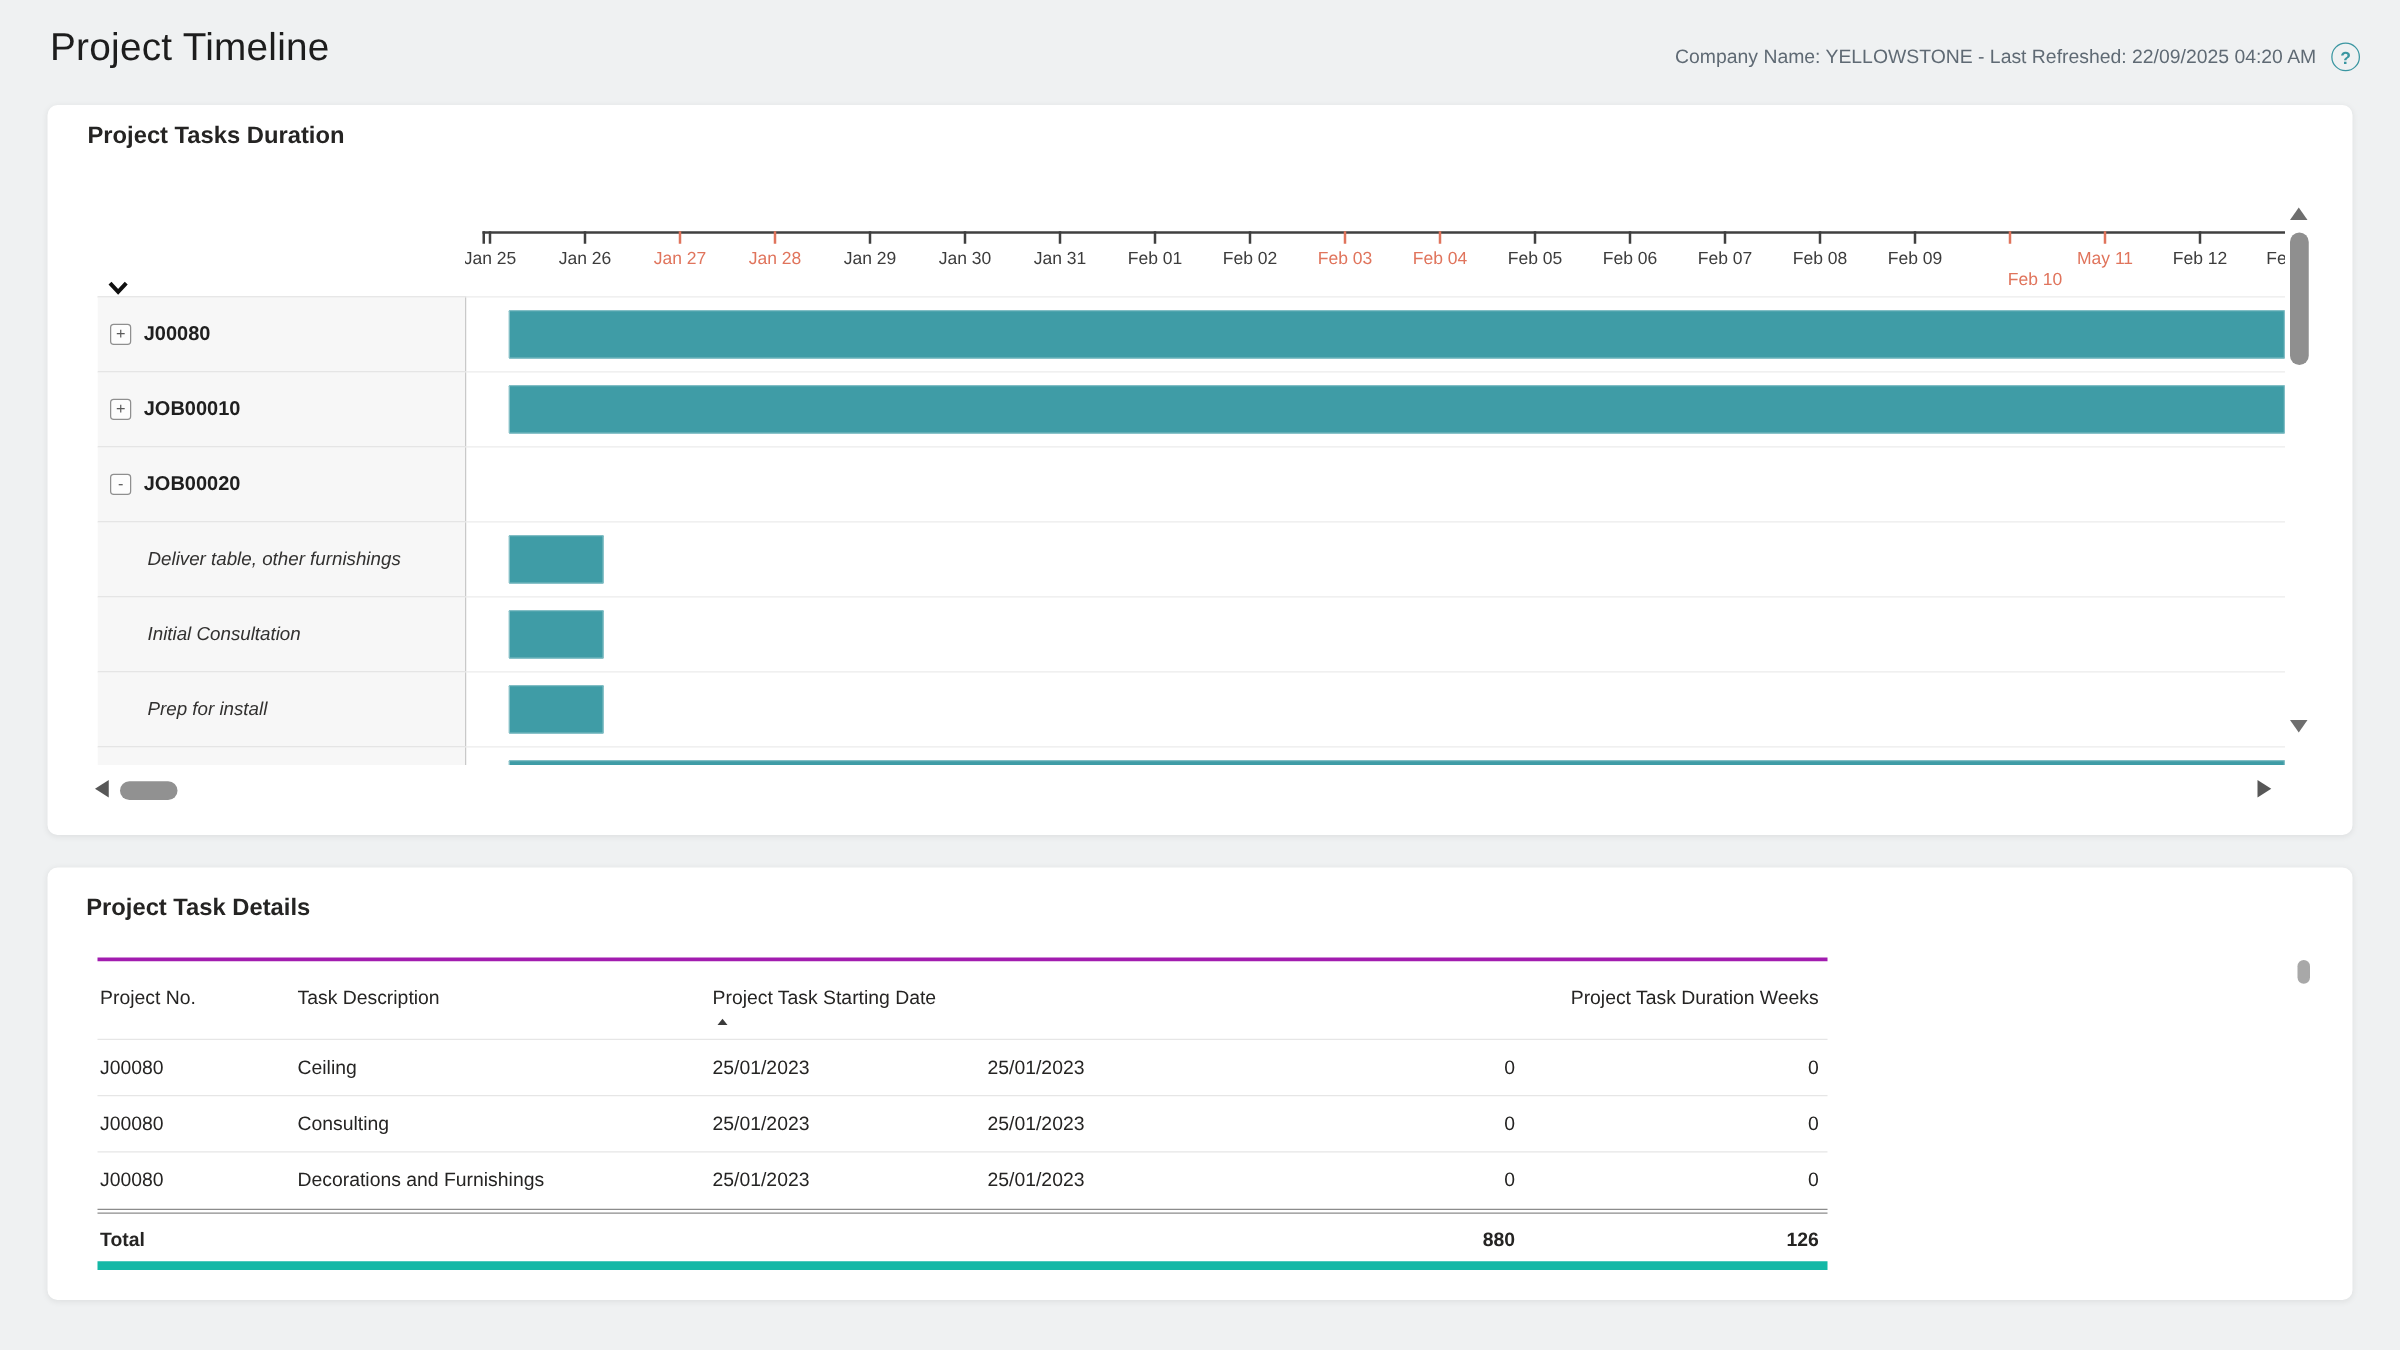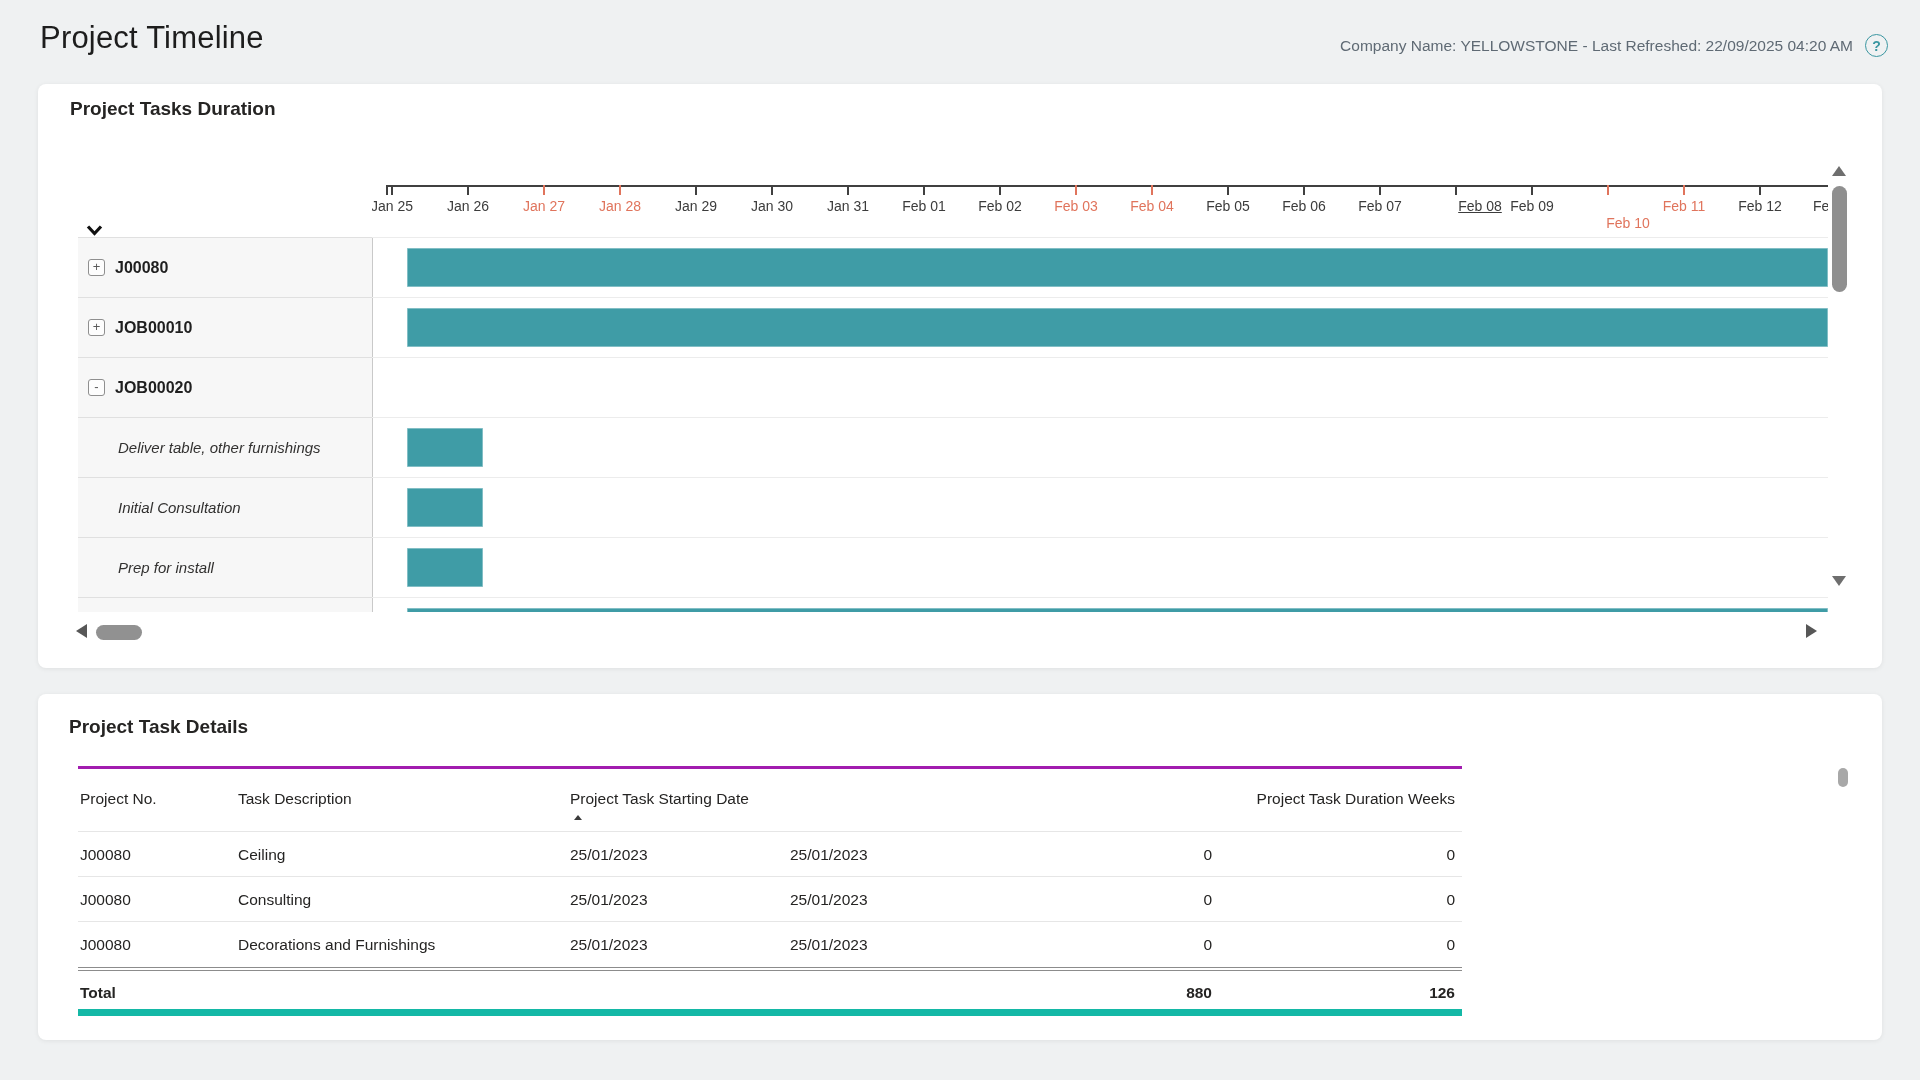--- a/index.html
+++ b/index.html
@@ -167,7 +167,7 @@
           <div class="axis-label" style="left: 856px;">Feb 05</div>
           <div class="axis-label" style="left: 932px;">Feb 06</div>
           <div class="axis-label" style="left: 1008px;">Feb 07</div>
-          <div class="axis-label" style="left: 1108px; text-decoration: underline;">Feb 08</div>
+          <div class="axis-label" style="left: 1084px;">Feb 08</div>
           <div class="axis-label" style="left: 1160px;">Feb 09</div>
           <div class="axis-label weekend" style="left: 1256px; margin-top: 17px;">Feb 10</div>
           <div class="axis-label weekend" style="left: 1312px;">Feb 11</div>

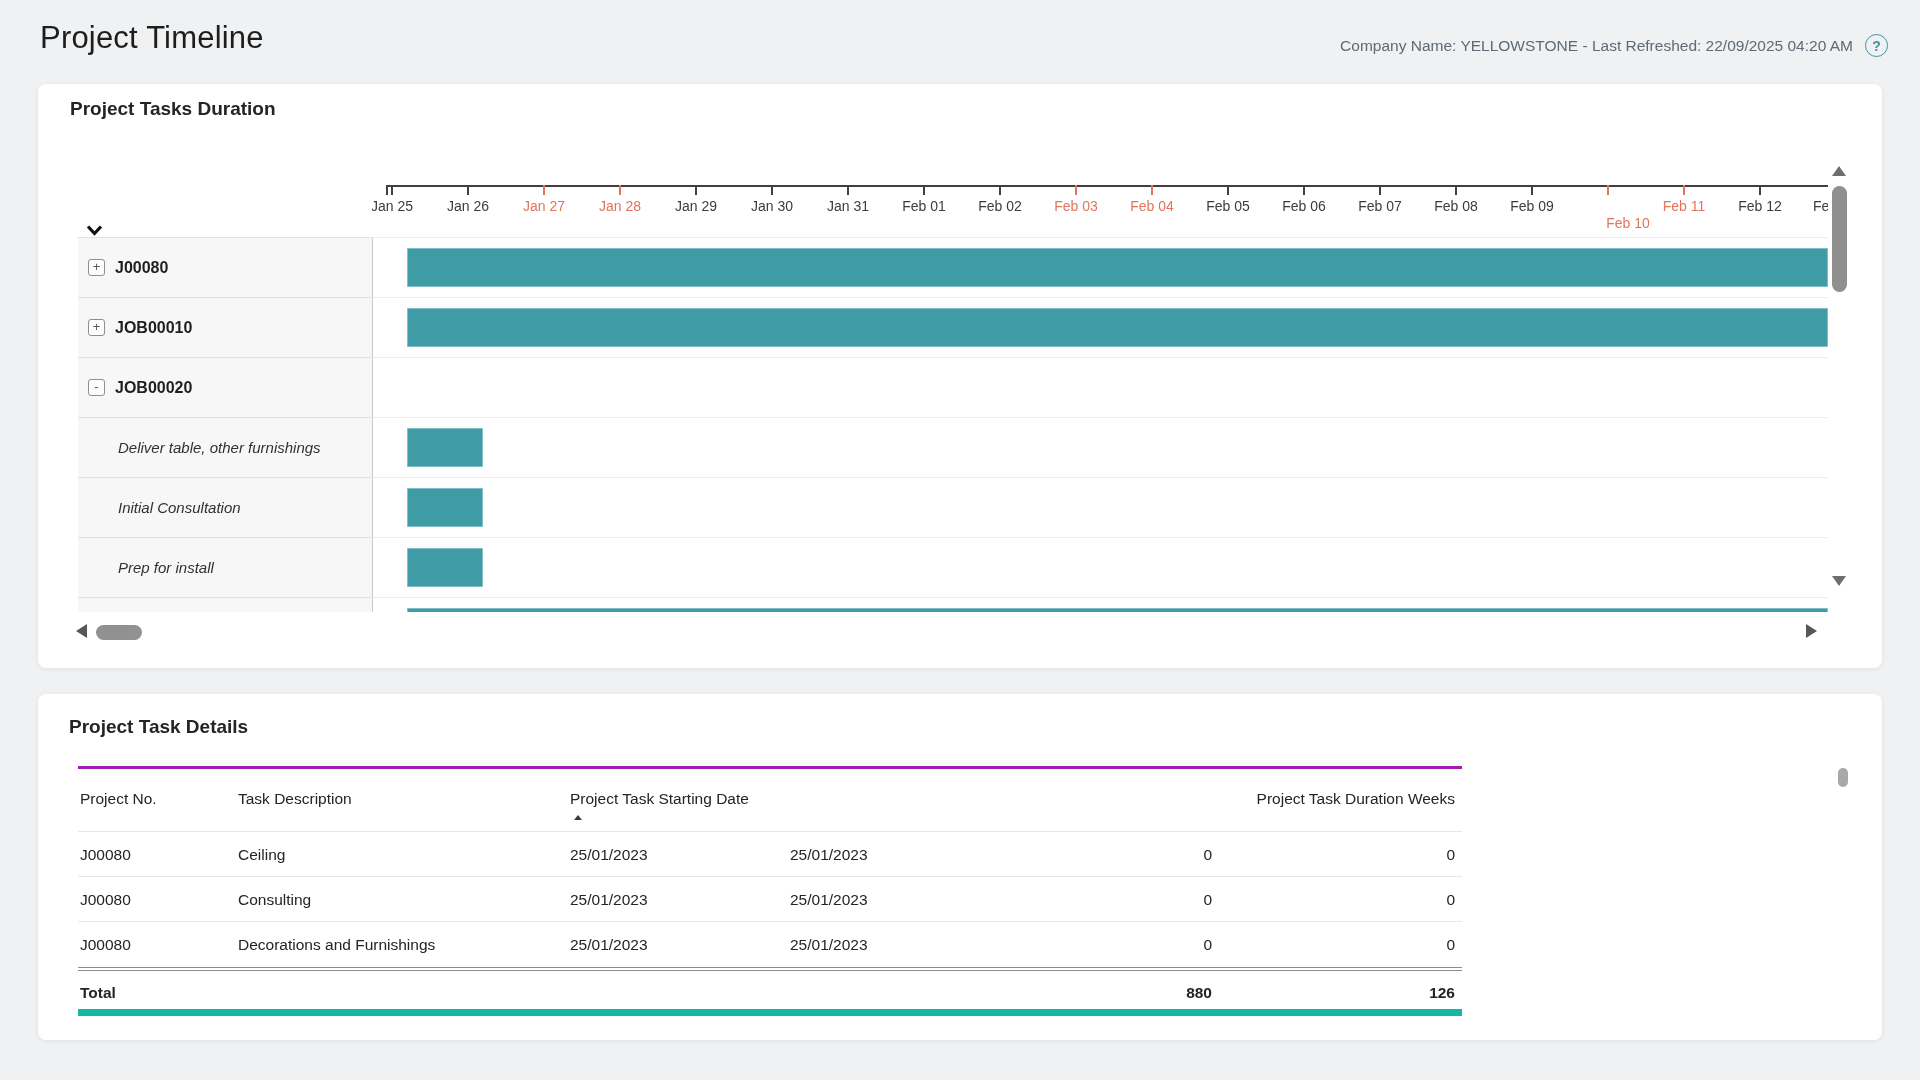--- a/index.html
+++ b/index.html
@@ -170,7 +170,7 @@
           <div class="axis-label" style="left: 1084px;">Feb 08</div>
           <div class="axis-label" style="left: 1160px;">Feb 09</div>
           <div class="axis-label weekend" style="left: 1256px; margin-top: 17px;">Feb 10</div>
-          <div class="axis-label weekend" style="left: 1312px;">Feb 11</div>
+          <div class="axis-label weekend" style="left: 1312px;">May 11</div>
           <div class="axis-label" style="left: 1388px;">Feb 12</div>
           <div class="axis-label partial" style="left: 1441px;">Fe</div>
         </div>

